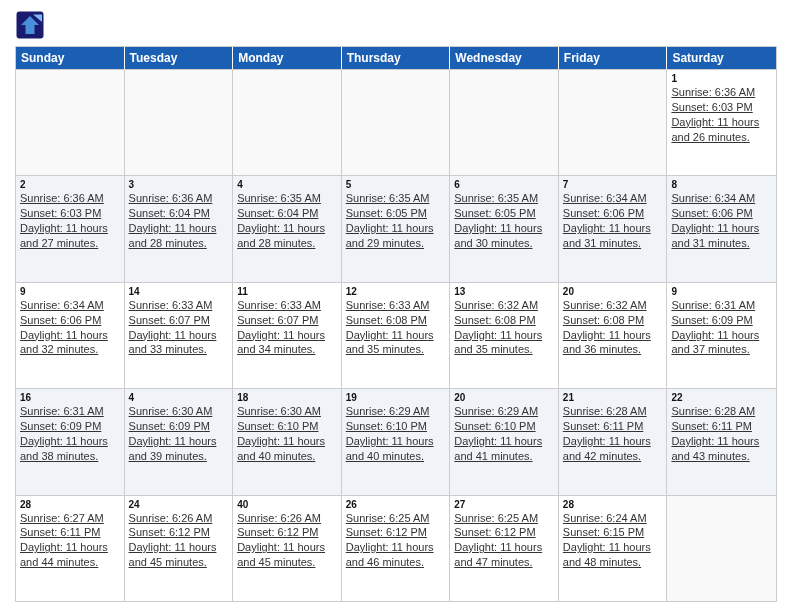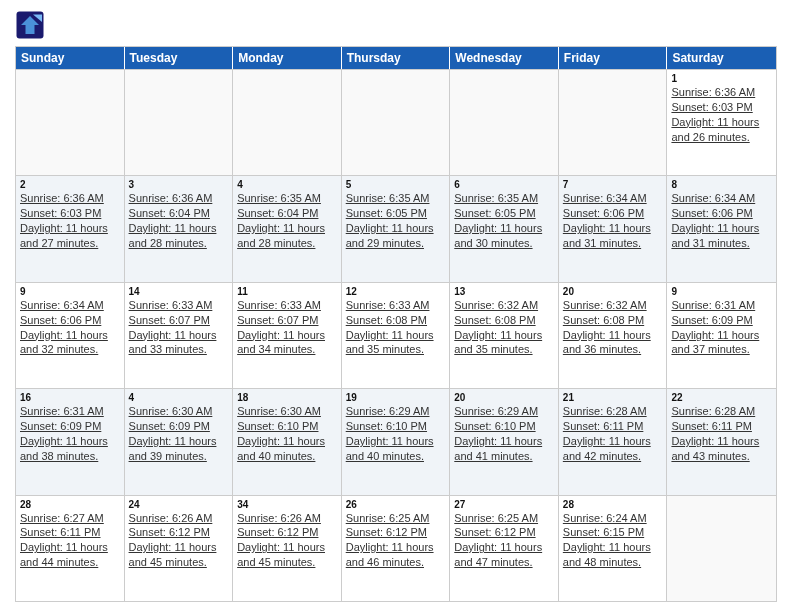--- a/index.html
+++ b/index.html
@@ -322,7 +322,7 @@
 and 45 minutes.</div>
           </div>
           <div class="cell">
-            <div class="day-num">34</div>
+            <div class="day-num">40</div>
             <div class="cell-info" style="white-space: pre-line;">Sunrise: 6:26 AM
 Sunset: 6:12 PM
 Daylight: 11 hours

